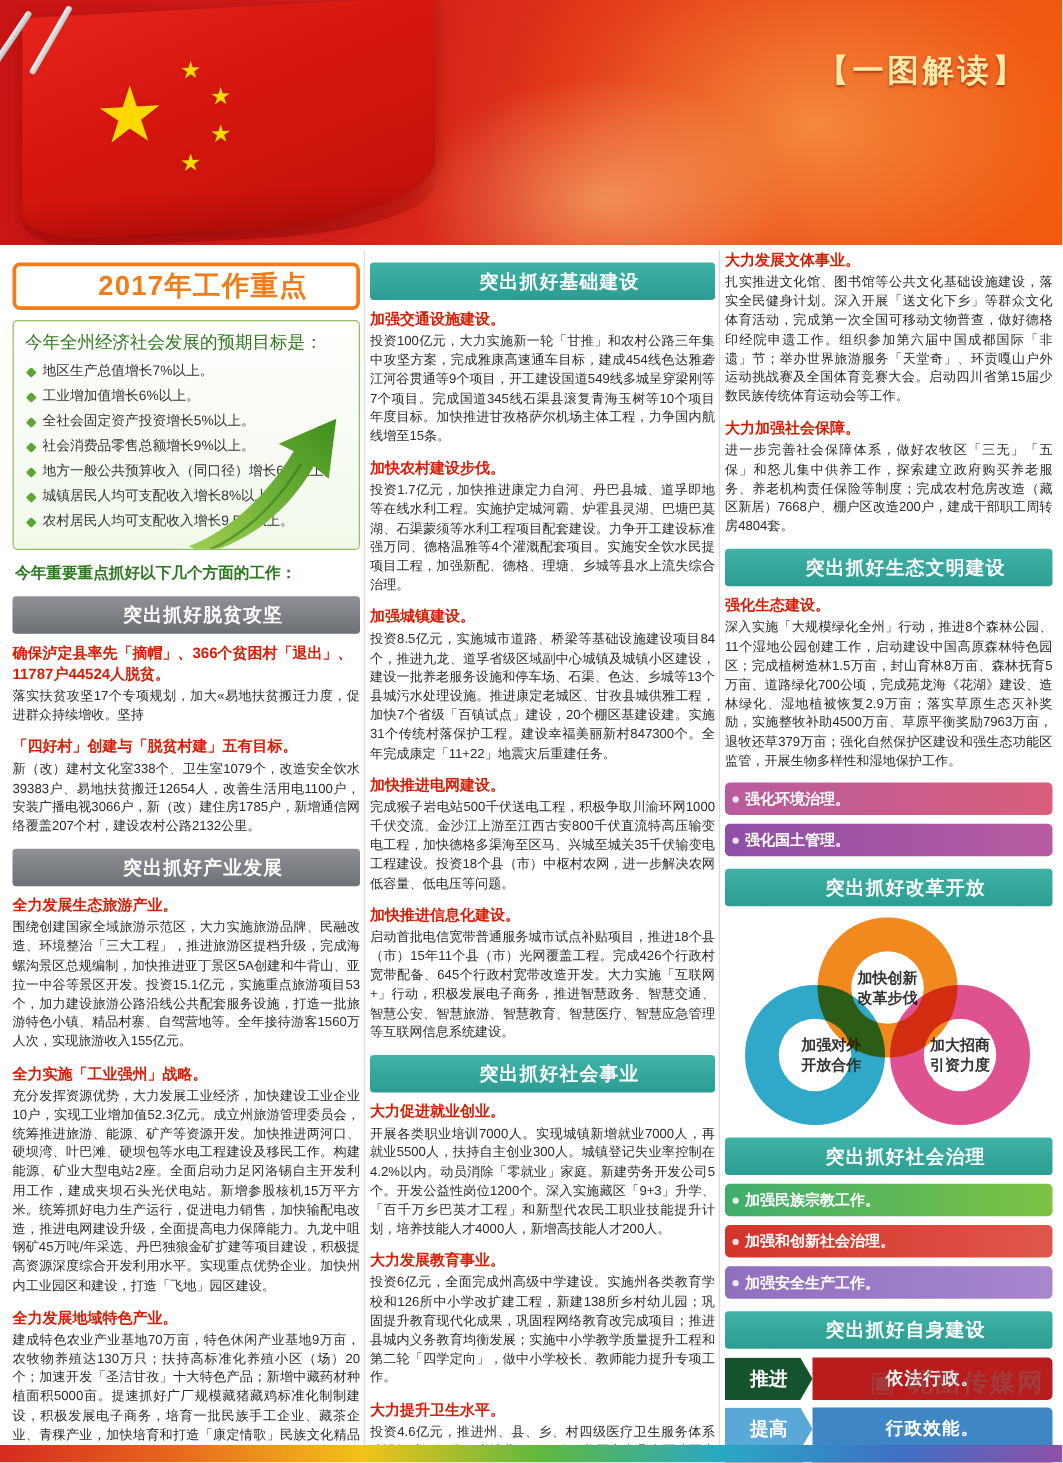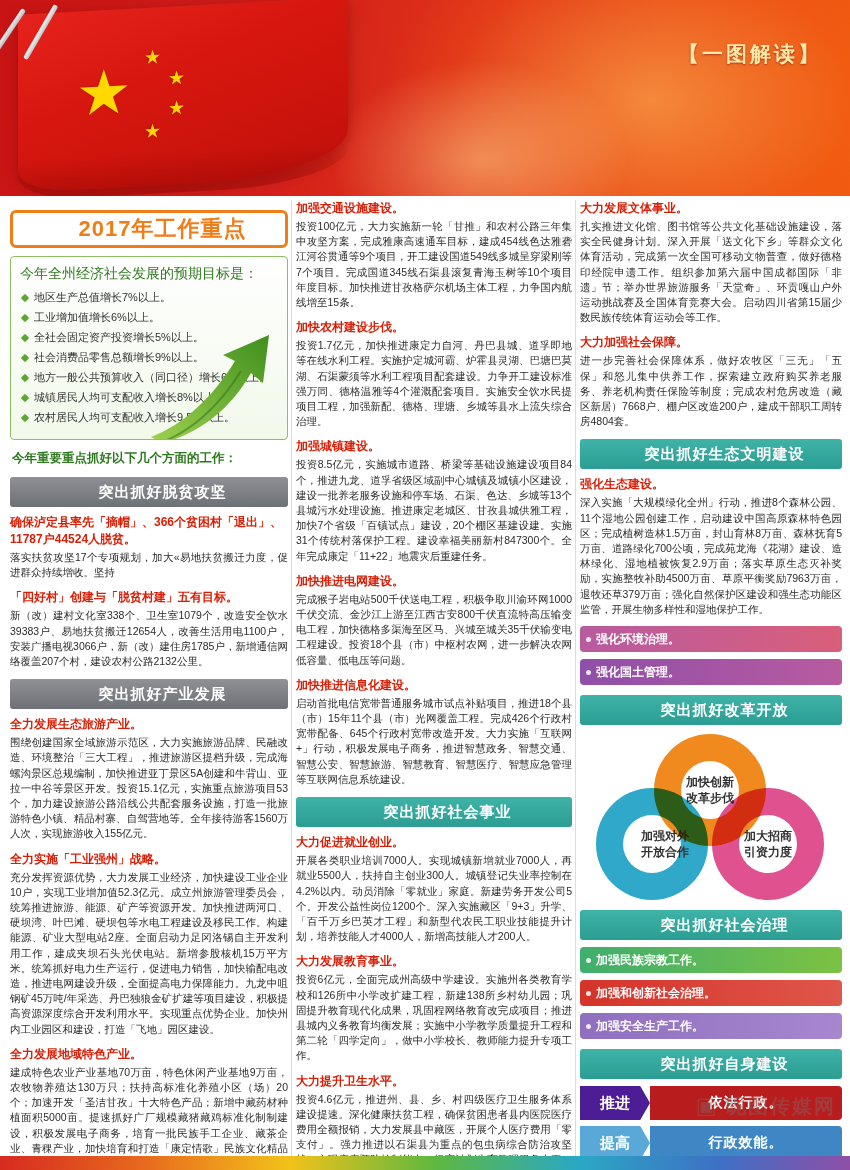--- a/index.html
+++ b/index.html
@@ -62,7 +62,7 @@
   }
   .hd-badge {
     position:absolute; right:28px; top:40px;
-    color:#ffe9a8; font-size:21px; letter-spacing:3px; font-weight:bold;
+    color:#ffe9a8; font-size:25px; letter-spacing:3px; font-weight:bold;
     text-shadow: 0 1px 2px rgba(120,20,0,.6);
   }
   .hd-title {

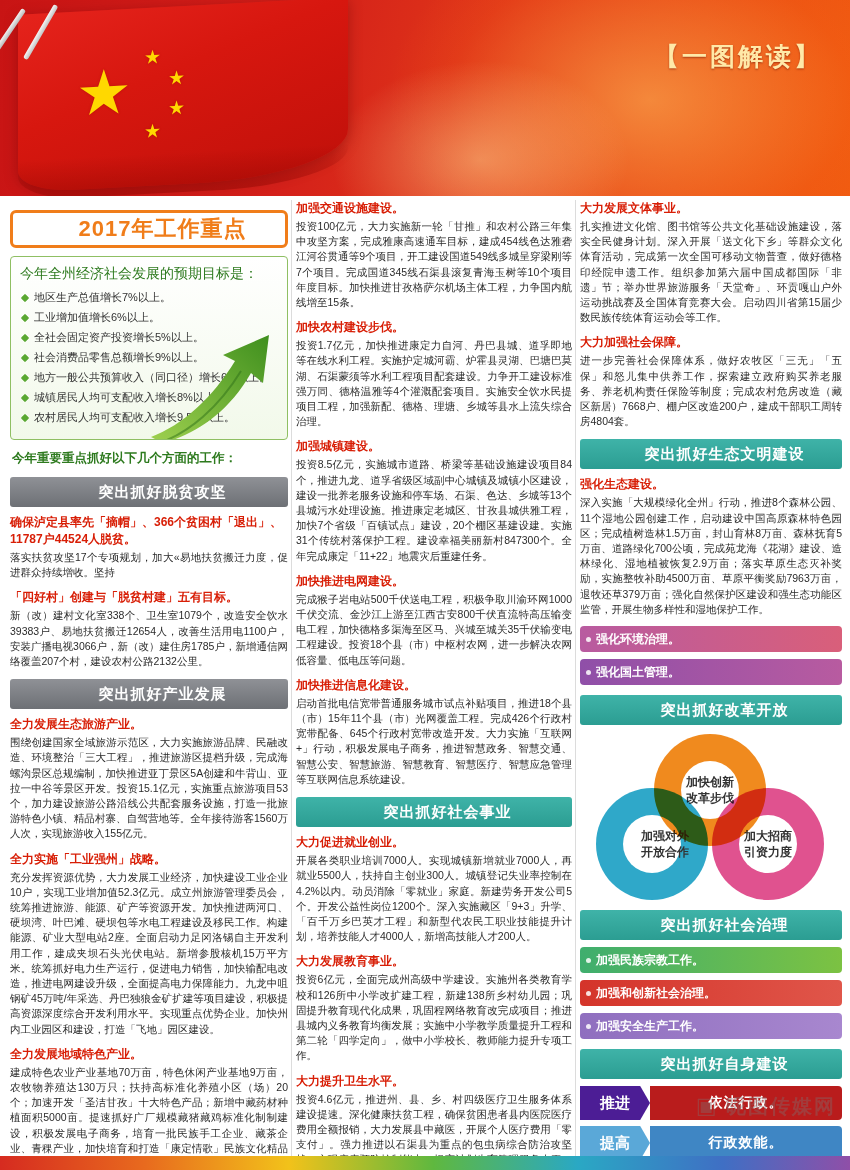--- a/index.html
+++ b/index.html
@@ -272,6 +272,7 @@
 
   <div class="col col-mid">
 
+    <div class="bar teal">突出抓好基础建设</div>
 
     <div class="blk">
       <h4 class="c-red">加强交通设施建设。</h4>

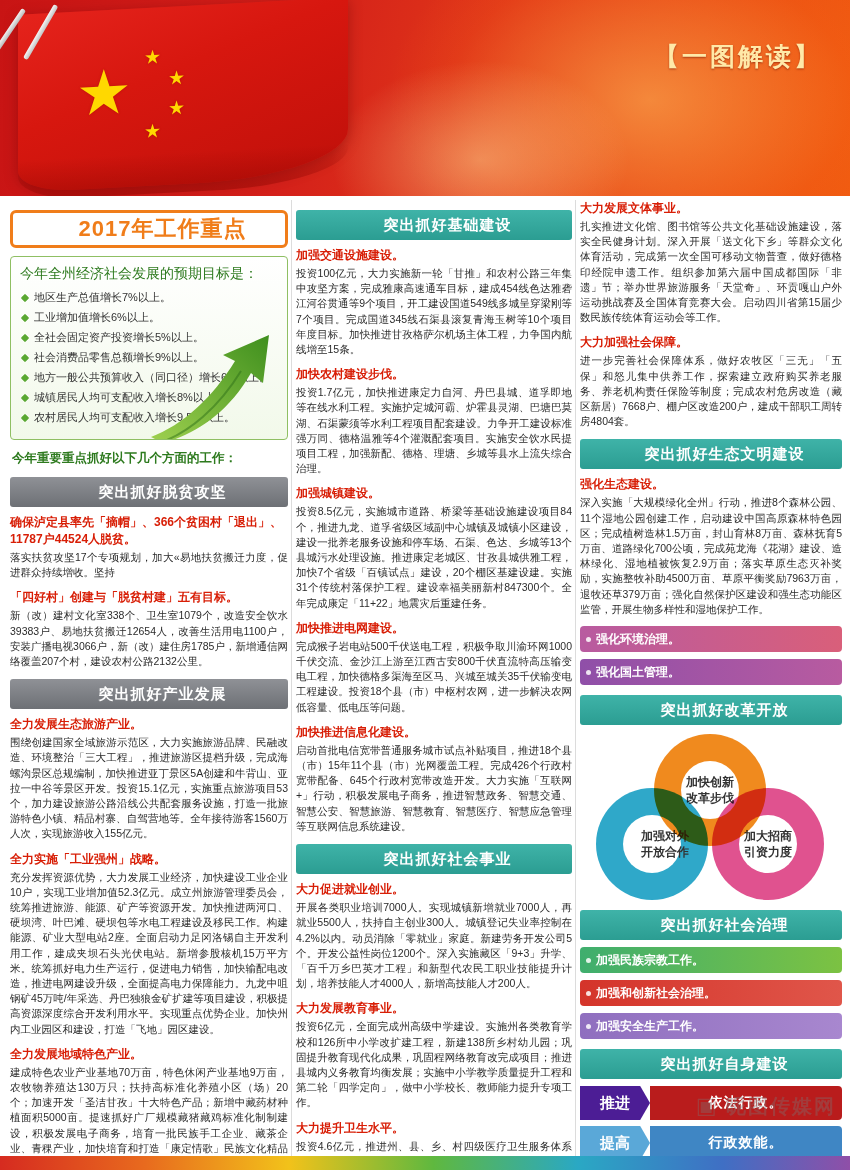--- a/index.html
+++ b/index.html
@@ -169,7 +169,7 @@
     display:flex; align-items:center; justify-content:center; letter-spacing:1px;
     border-radius:0 4px 4px 0;
   }
-  .ab1 .tag { background:#4c1d95; } .ab1 .body { background:#b91c1c; }
+  .ab1 .tag { background:#14532d; } .ab1 .body { background:#b91c1c; }
   .ab2 .tag { background:#5aa8d8; } .ab2 .body { background:#3f86c4; }
   .ab3 .tag { background:#e0563f; } .ab3 .body { background:#c8352a; }
 

